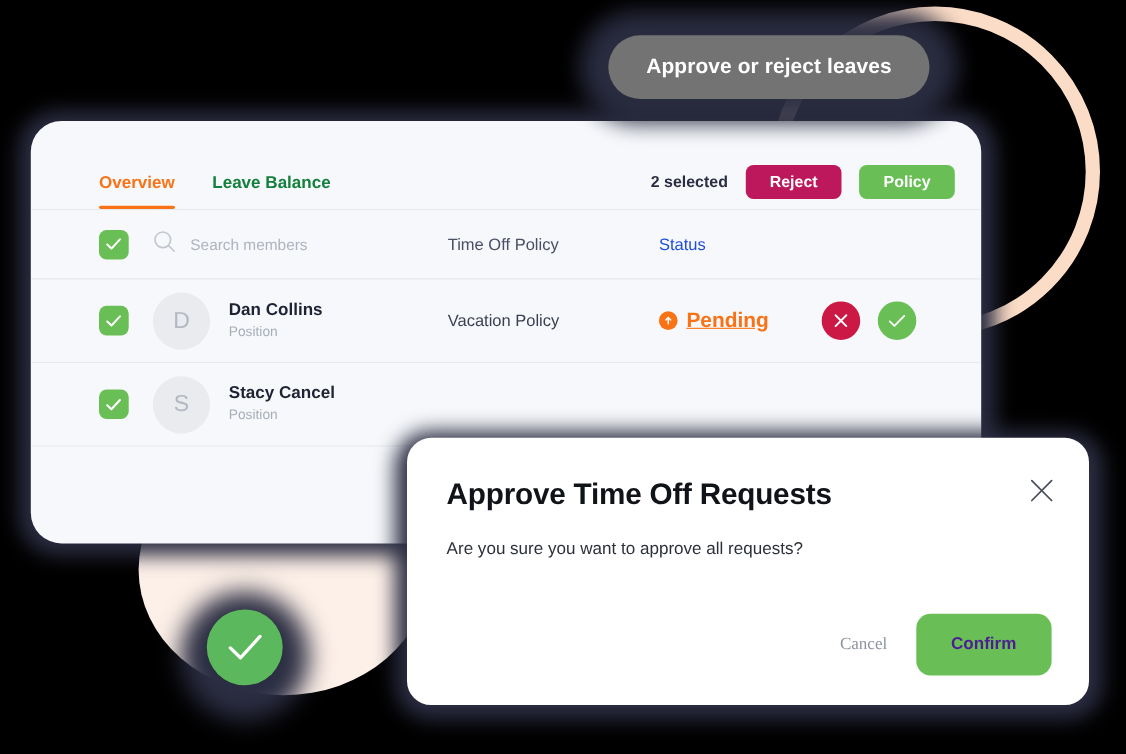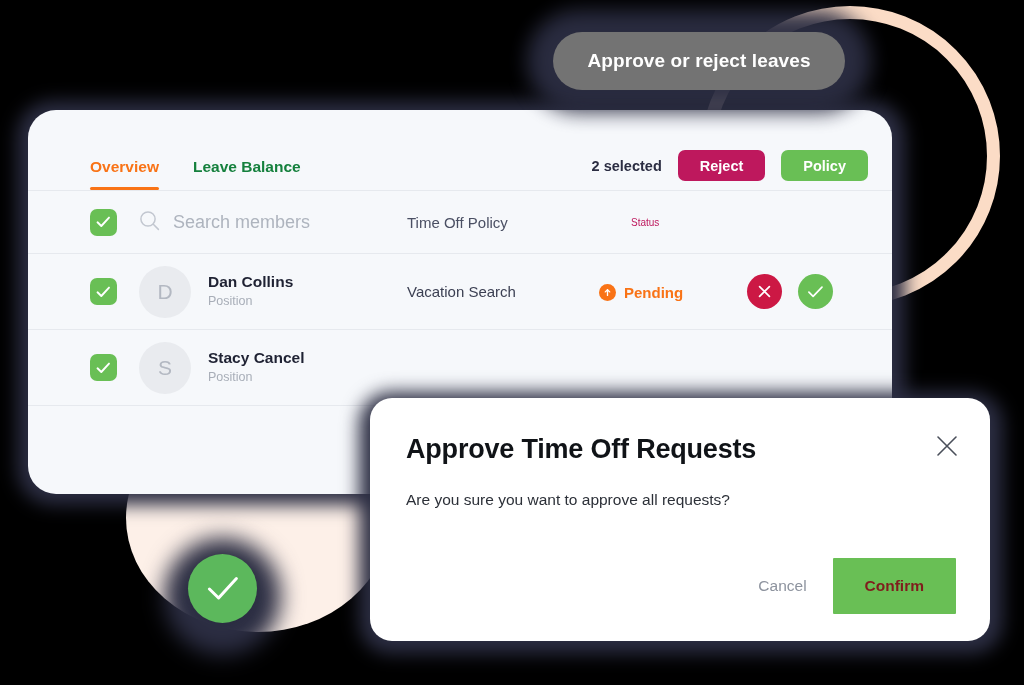--- a/index.html
+++ b/index.html
@@ -152,7 +152,7 @@
   .search-input {
     border: none; background: transparent; outline: none;
     font-family: inherit;
-    font-size: 18px;
+    font-size: 14px;
     color: #2b2d42;
     width: 200px;
   }

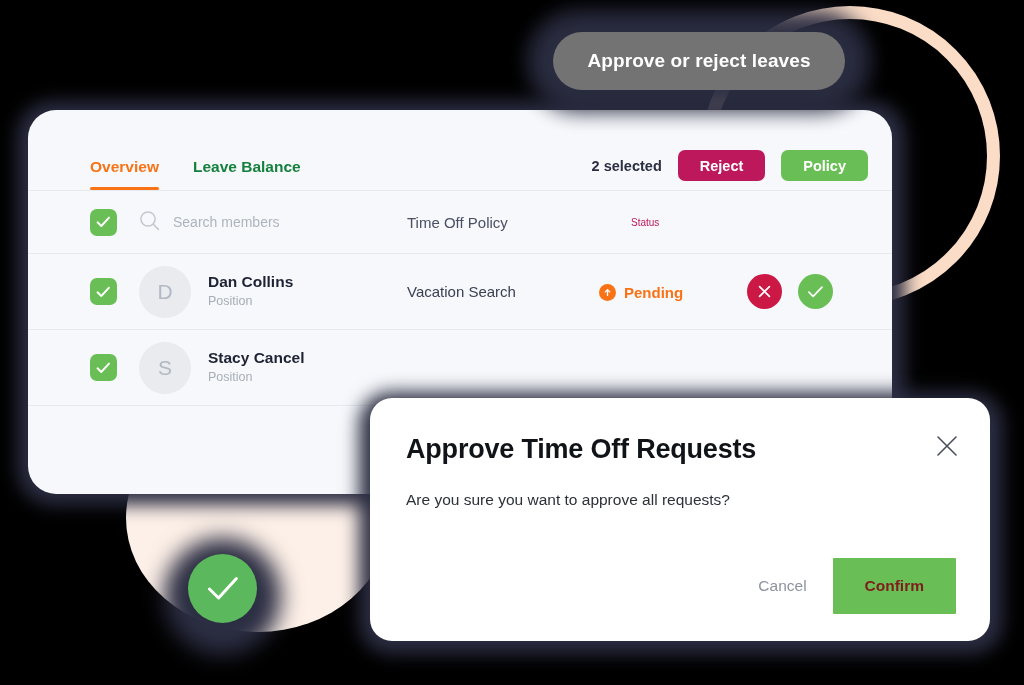--- a/index.html
+++ b/index.html
@@ -189,7 +189,7 @@
   .row.header .col-policy { color: #4a4f63; }
 
   .col-status { width: 148px; }
-  .row.header .col-status { font-size: 10px; color: #be185d; margin-left: 32px; }
+  .row.header .col-status { font-size: 15px; color: #1d4ed8; }
 
   .badge-pending {
     display: inline-flex; align-items: center; gap: 8px;

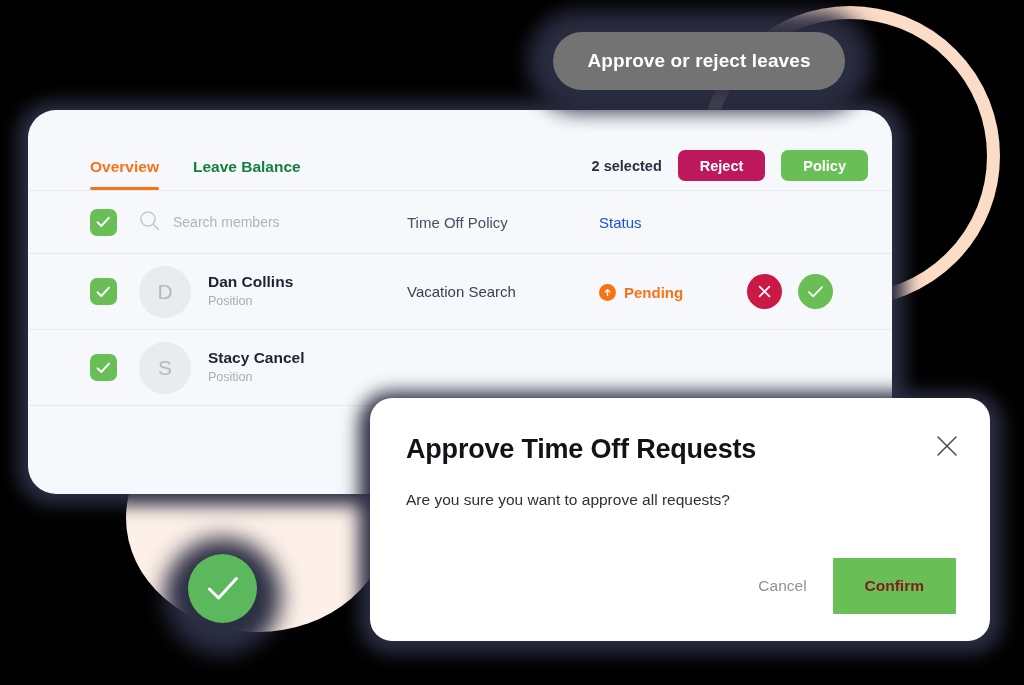--- a/index.html
+++ b/index.html
@@ -349,7 +349,7 @@
             <div class="member-position">Position</div>
           </div>
         </div>
-        <div class="col-policy">Vacation Search</div>
+        <div class="col-policy">Vacation Policy</div>
         <div class="col-status">
           <span class="badge-pending">
             <span class="badge-dot">

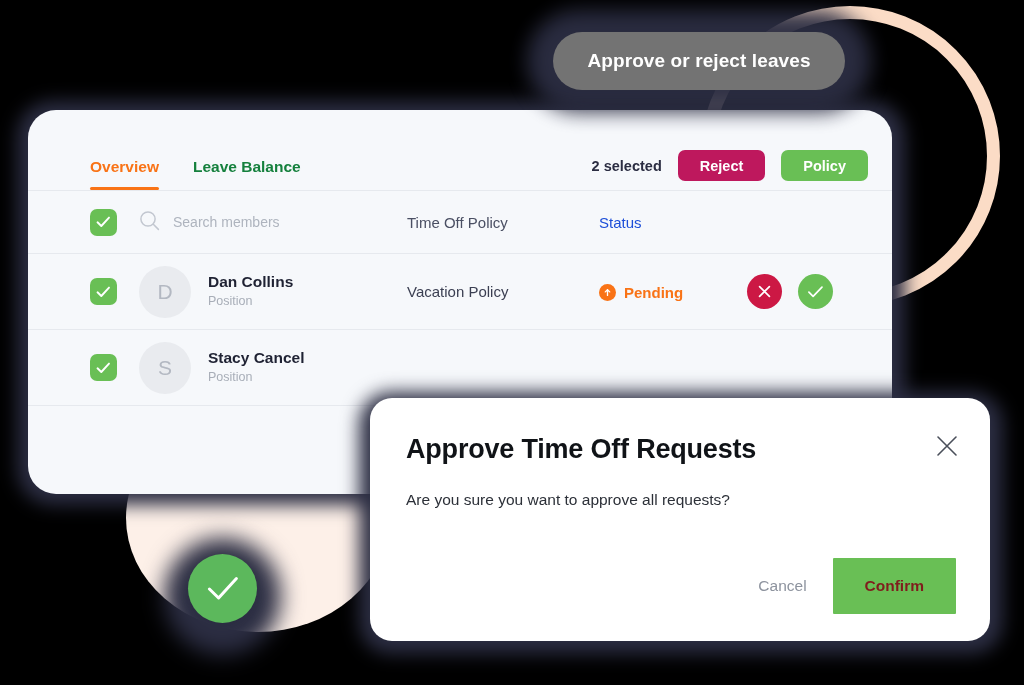--- a/index.html
+++ b/index.html
@@ -193,7 +193,7 @@
 
   .badge-pending {
     display: inline-flex; align-items: center; gap: 8px;
-    font-size: 15px; font-weight: 700; color: #f97316;
+    font-size: 19px; font-weight: 700; color: #f97316; text-decoration: underline;
   }
   .badge-dot {
     width: 17px; height: 17px;

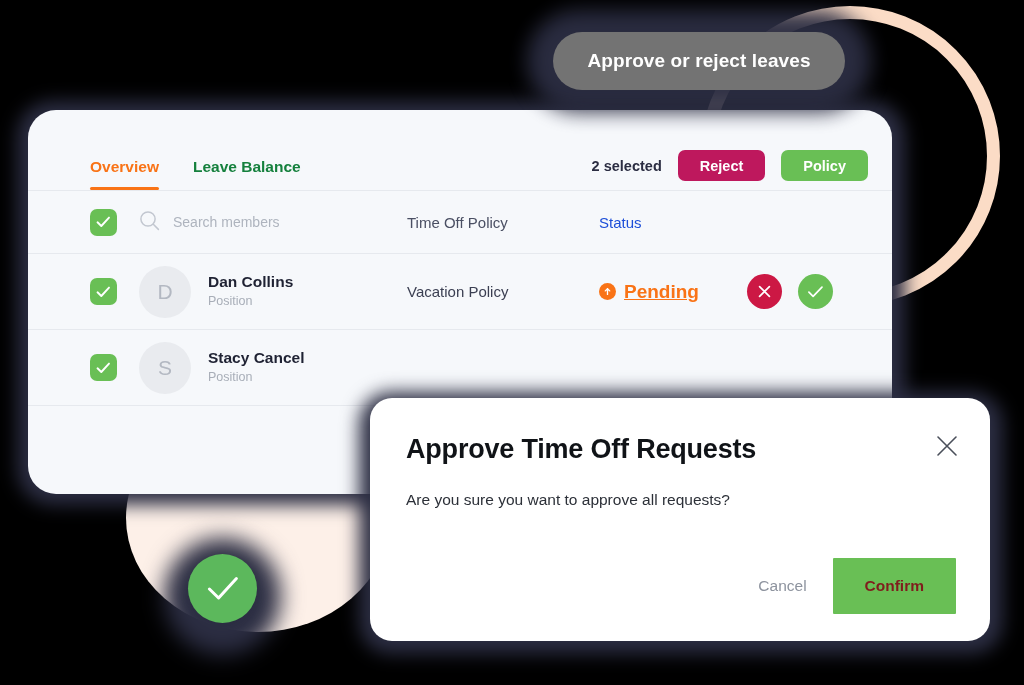--- a/index.html
+++ b/index.html
@@ -273,7 +273,7 @@
   }
   .btn-cancel {
     background: none; border: none;
-    font-family: Liberation Sans, sans-serif;
+    font-family: Liberation Serif, serif;
     font-size: 15.5px;
     color: #8d939e;
     cursor: pointer;

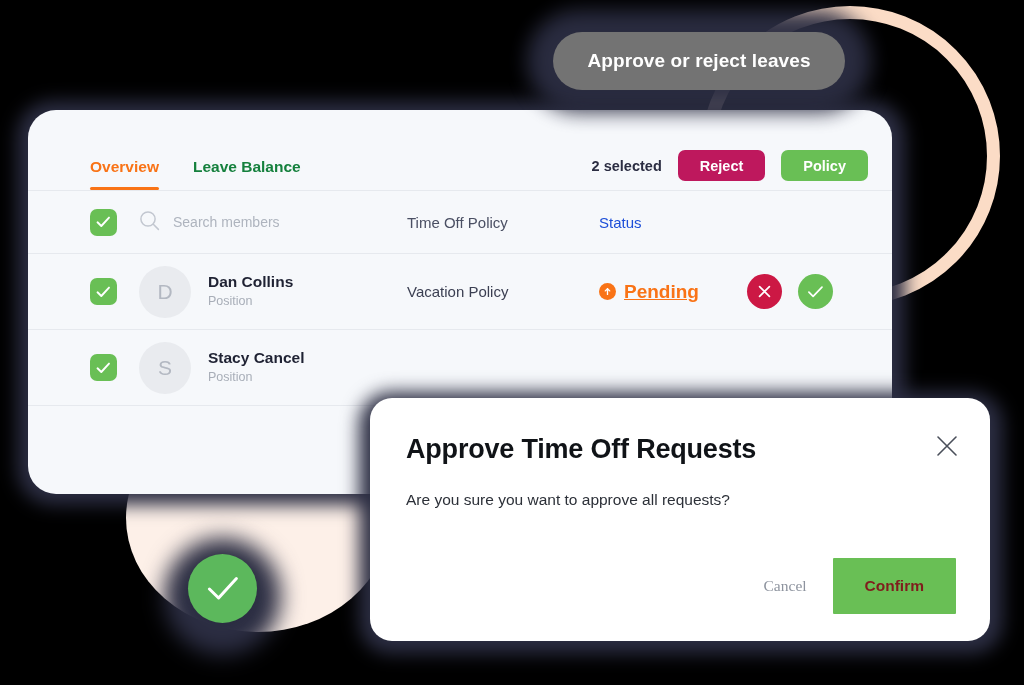--- a/index.html
+++ b/index.html
@@ -280,8 +280,8 @@
   }
   .btn-confirm {
     background: #69bf55;
-    border: none; border-radius: 1px;
-    color: #7f1d1d;
+    border: none; border-radius: 13px;
+    color: #4c1d95;
     font-family: inherit;
     font-size: 15.5px;
     font-weight: 700;

